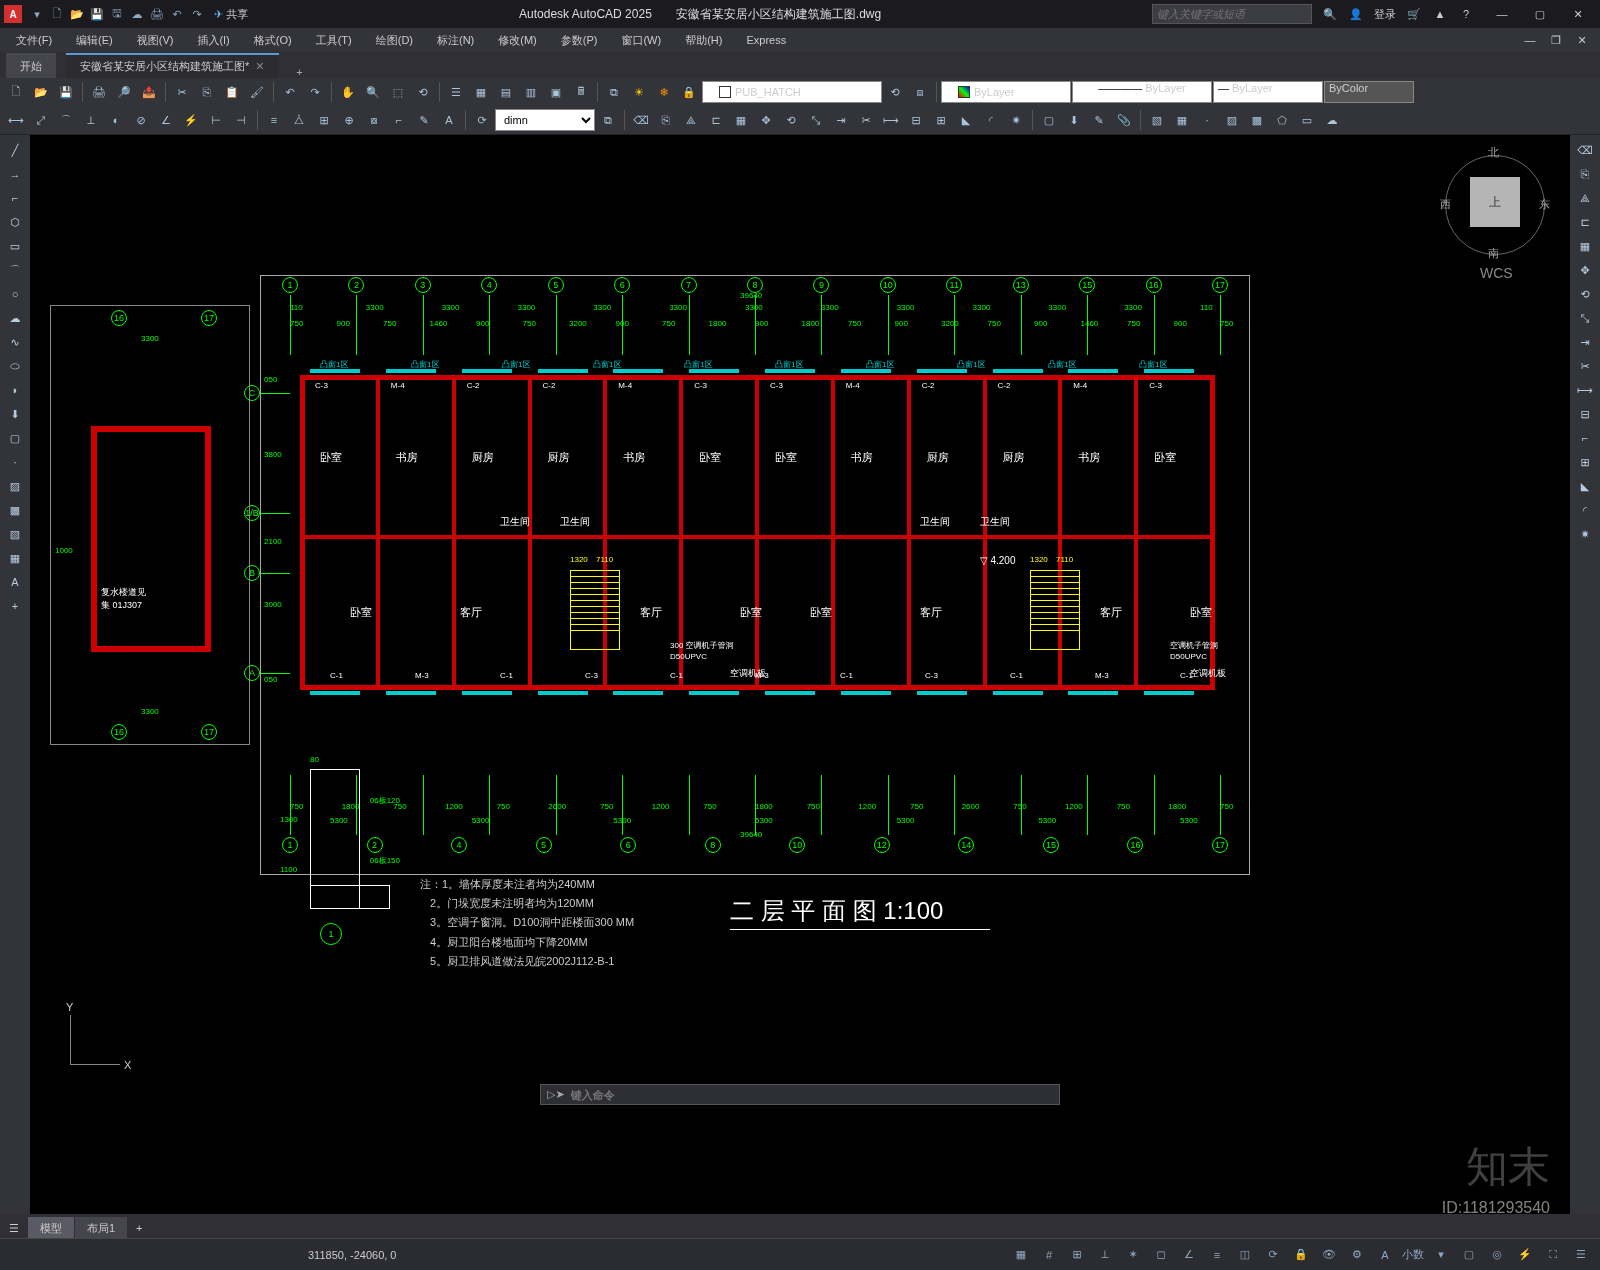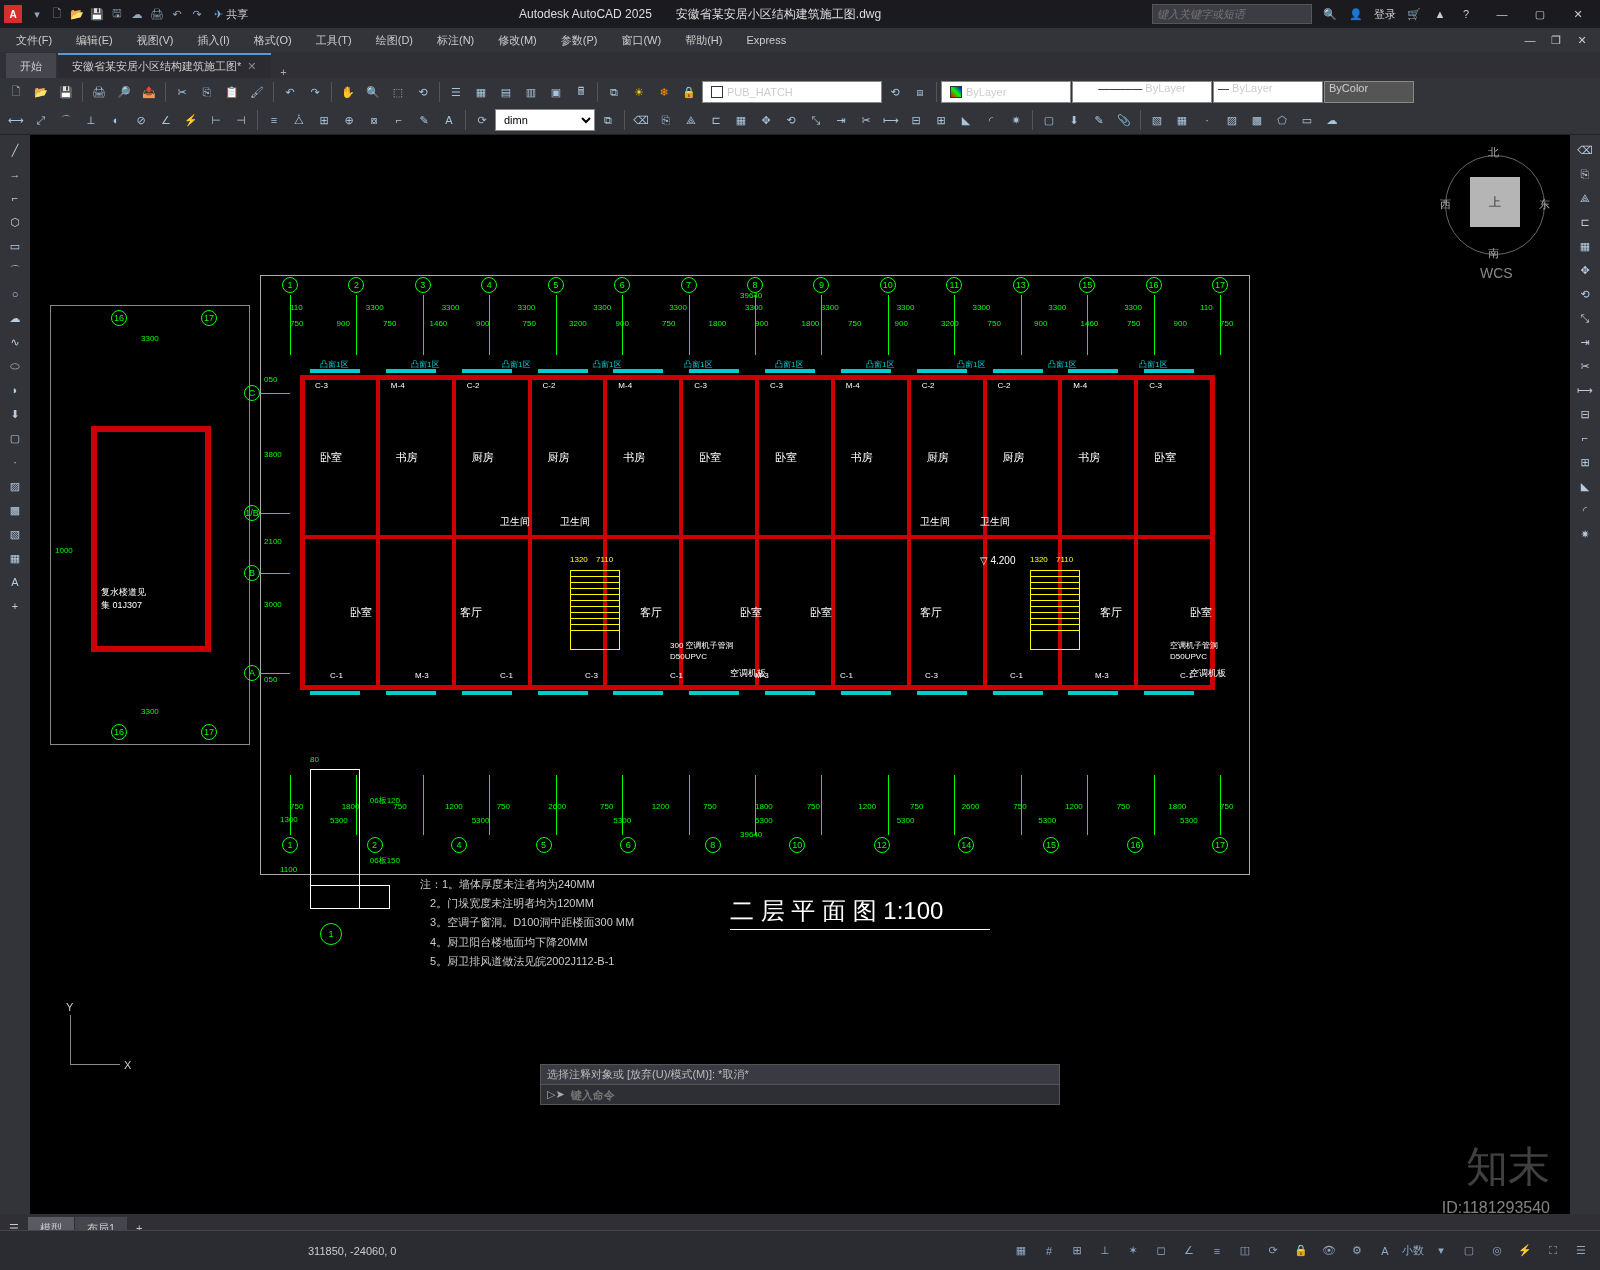--- a/index.html
+++ b/index.html
@@ -20,7 +20,7 @@
 .secondctrl{position:absolute;right:6px;top:30px;display:flex;gap:2px;}
 .secondctrl div{width:24px;height:20px;display:flex;align-items:center;justify-content:center;}
 .tabbar{height:26px;background:#2f2f35;display:flex;align-items:flex-end;padding:0 6px;}
-.tabbar .tab{padding:4px 14px;background:#45454d;border-top:2px solid transparent;margin-right:2px;cursor:pointer;}
+.tabbar .tab{padding:4px 14px;background:#45454d;border-top:2px solid transparent;margin-right:10px;cursor:pointer;}
 .tabbar .tab.active{background:#2b2b30;border-top:2px solid #5a9bd4;}
 .tabbar .tab .x{margin-left:6px;color:#888;}
 .tabbar .add{width:22px;text-align:center;color:#aaa;}

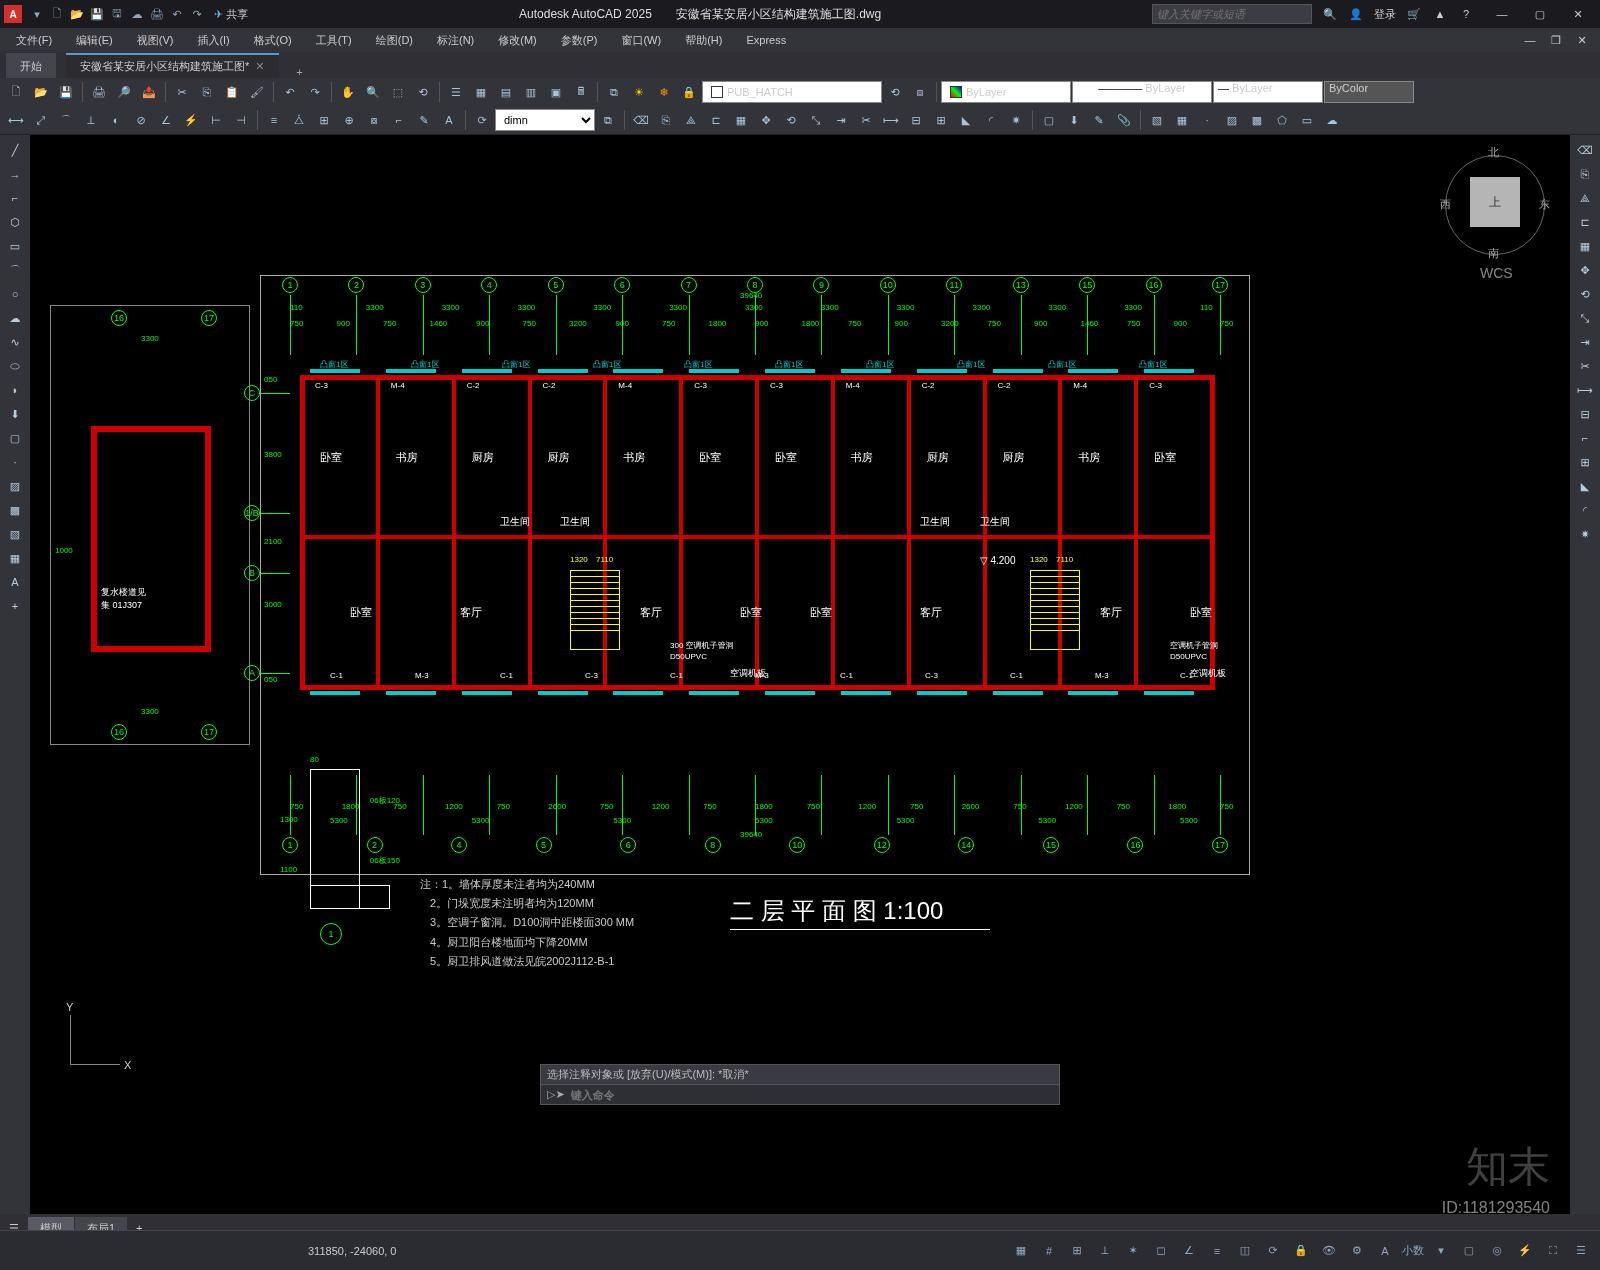--- a/index.html
+++ b/index.html
@@ -29,7 +29,7 @@
 .ribbon .ico{width:24px;height:24px;display:flex;align-items:center;justify-content:center;color:#a8c4da;cursor:pointer;border:1px solid transparent;}
 .ribbon .sep{width:1px;height:20px;background:#555;margin:0 3px;}
 .ribbon .sel{height:22px;background:#fff;color:#000;border:1px solid #888;padding:0 4px;min-width:100px;}
-.ribbon .selcolor{height:22px;background:#fff;color:#000;border:1px solid #888;padding:0 8px;min-width:130px;display:flex;align-items:center;}
+.ribbon .selcolor{height:22px;background:#fff;color:#000;border:1px solid #888;padding:0 16px;min-width:130px;display:flex;align-items:center;}
 .ribbon .selcolor .sw{width:12px;height:12px;border:1px solid #333;margin-right:4px;}
 .workarea{position:relative;height:1100px;background:#000;}
 .lefttools{position:absolute;left:0;top:0;width:30px;background:#33333a;height:100%;display:flex;flex-direction:column;align-items:center;padding-top:4px;gap:2px;}

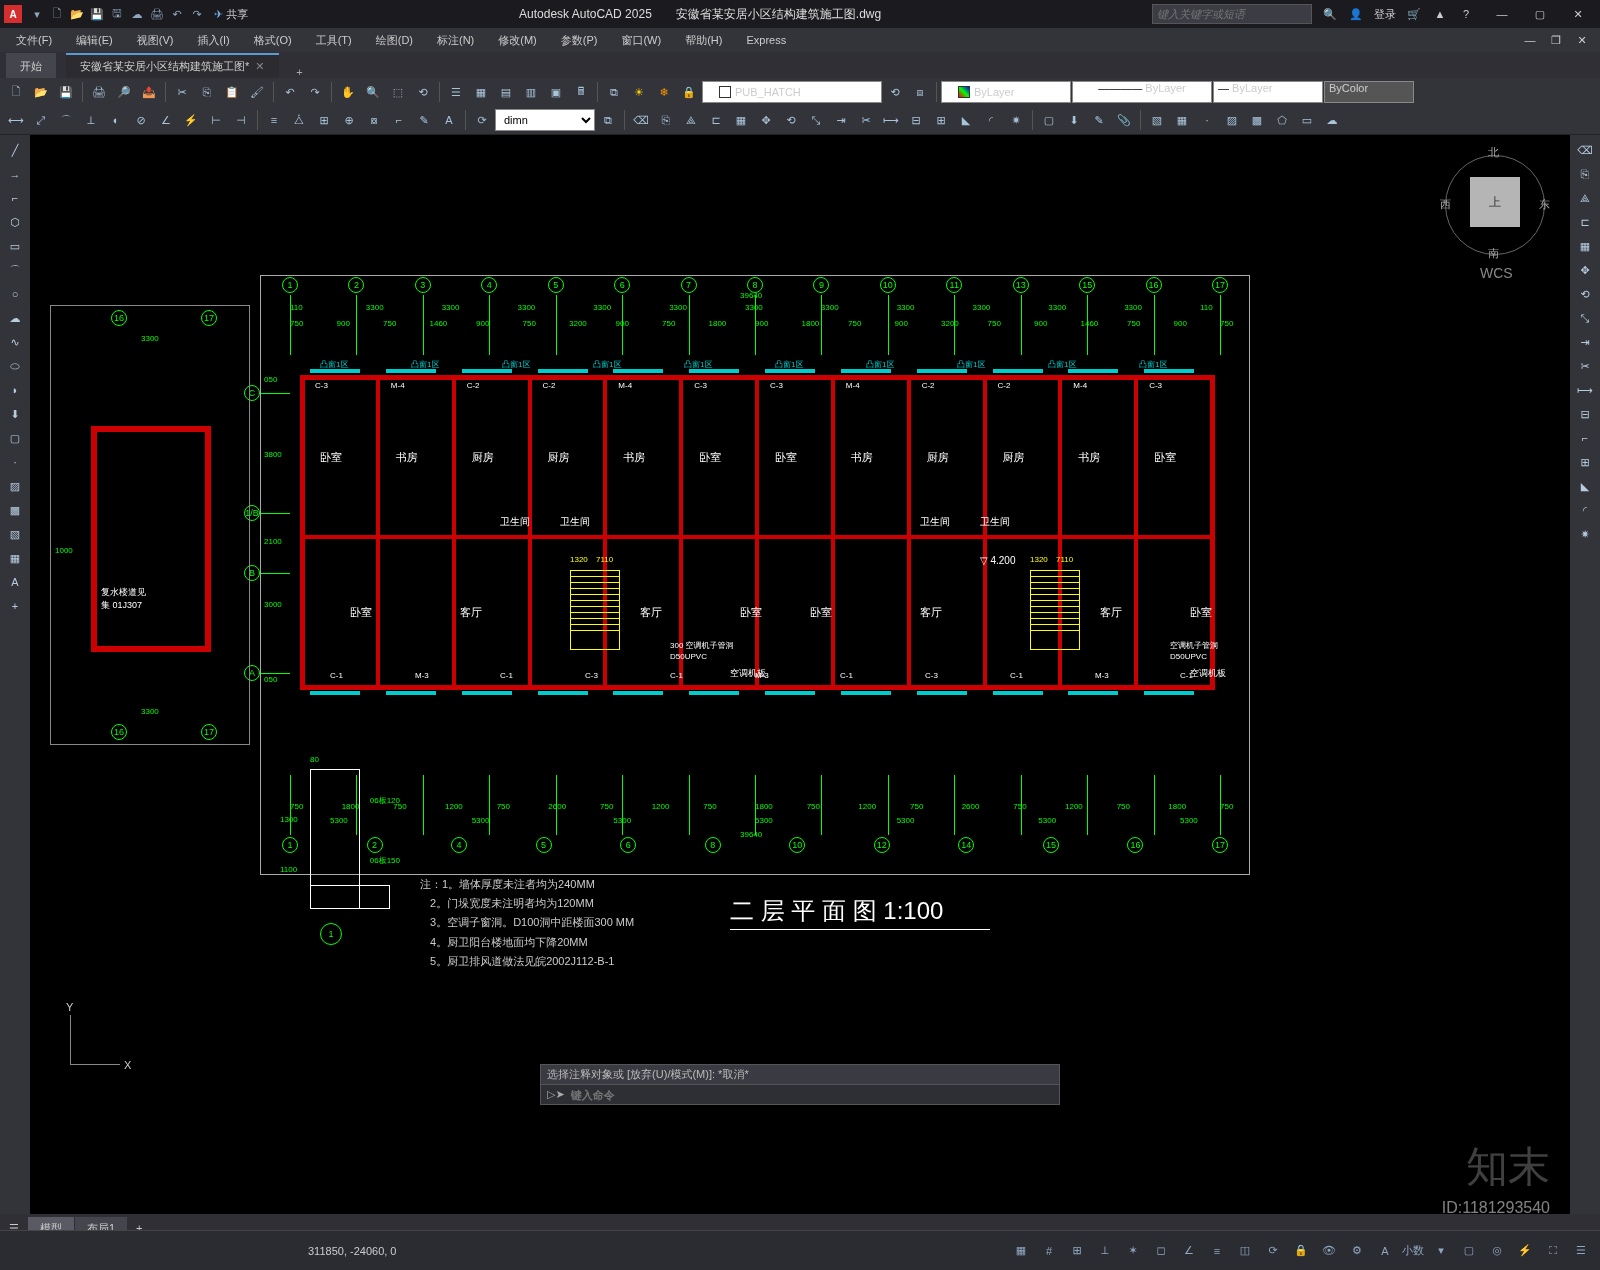--- a/index.html
+++ b/index.html
@@ -621,7 +621,6 @@
     </div>
 
     <div class="cmdline">
-      <div class="hist">选择注释对象或 [放弃(U)/模式(M)]: *取消*</div>
       <div class="input">
         <span class="prompt">▷➤</span>
         <input placeholder="键入命令" style="">

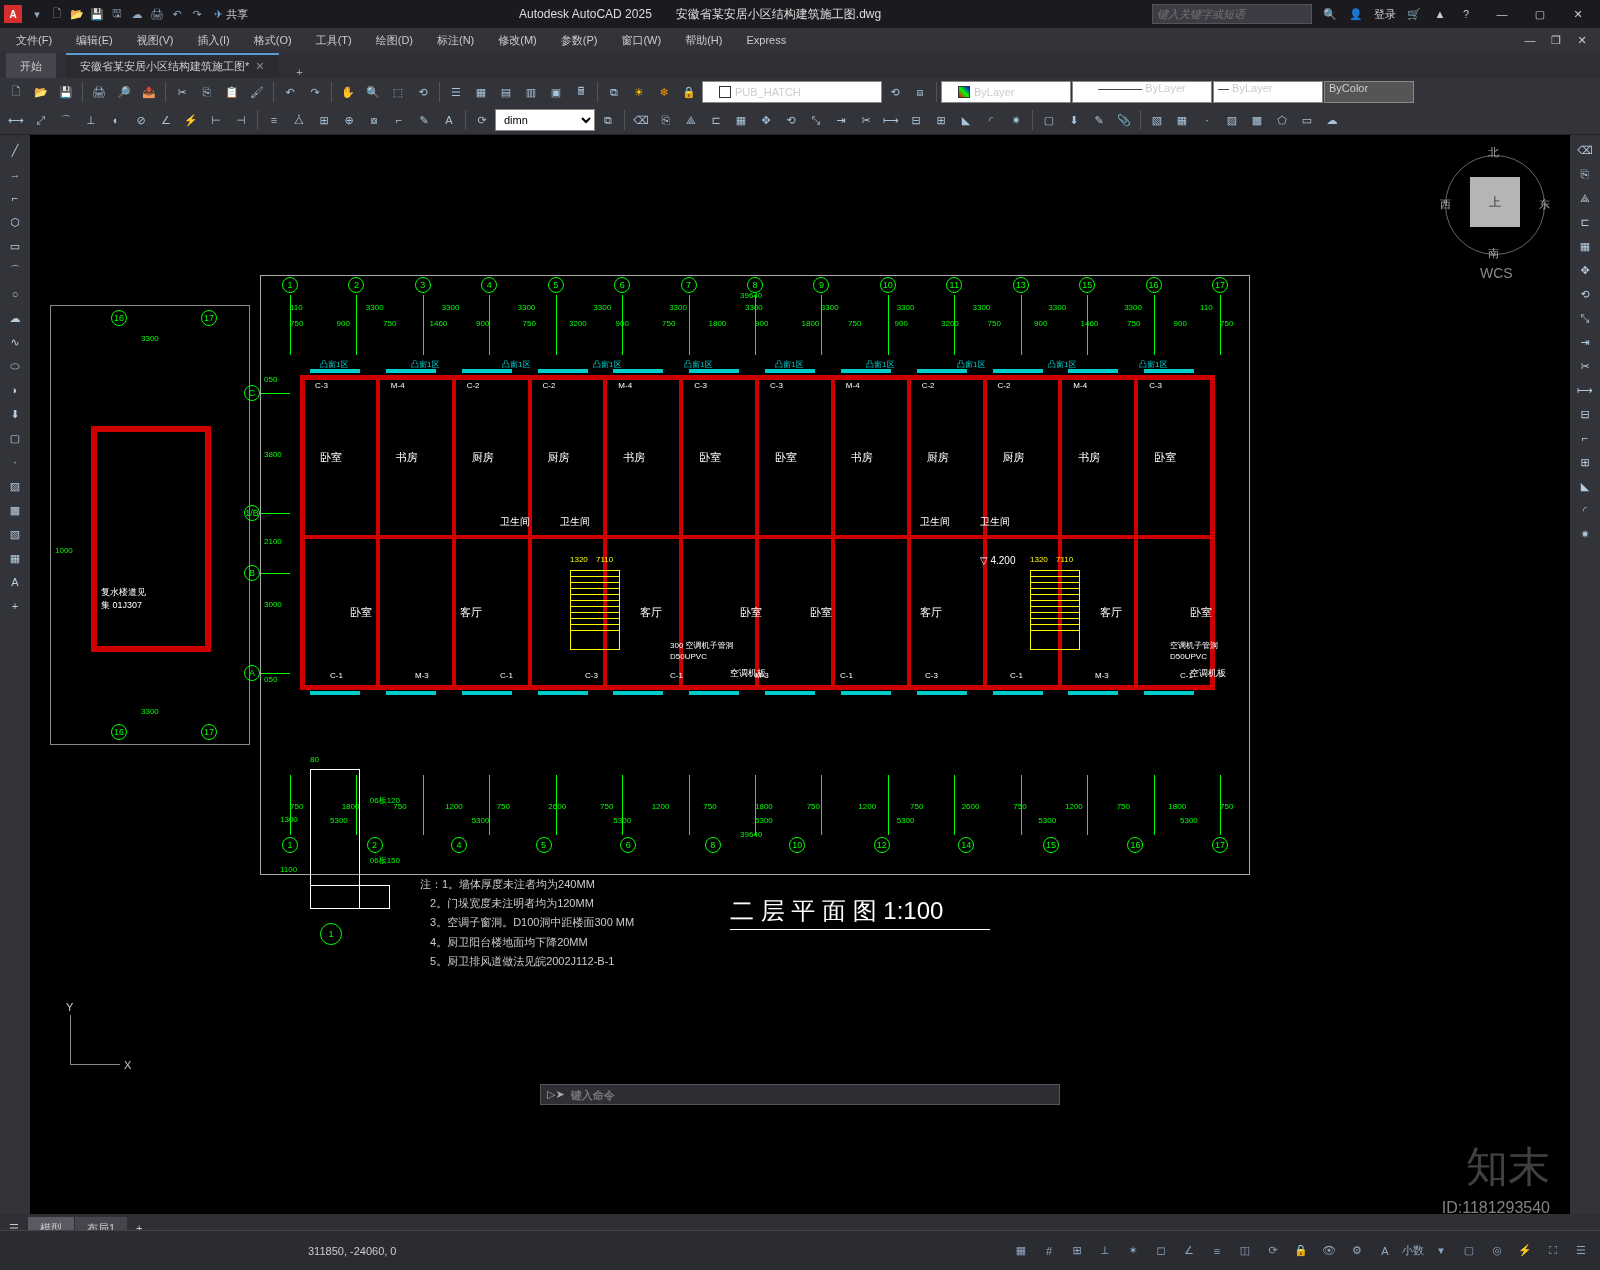--- a/index.html
+++ b/index.html
@@ -74,7 +74,7 @@
 .bottomtabs .tab{padding:4px 12px;background:#45454d;margin-right:1px;cursor:pointer;}
 .bottomtabs .tab.active{background:#5a5a65;}
 .bottomtabs .add{width:22px;text-align:center;}
-.status{position:absolute;left:0;right:0;bottom:0;height:40px;background:#2b2b32;display:flex;align-items:center;justify-content:flex-end;padding:0 8px;gap:6px;border-top:1px solid #444;}
+.status{position:absolute;left:0;right:0;bottom:0;height:32px;background:#2b2b32;display:flex;align-items:center;justify-content:flex-end;padding:0 8px;gap:6px;border-top:1px solid #444;}
 .status .coord{margin-right:auto;margin-left:300px;color:#ccc;}
 .status .ico{width:22px;height:22px;display:flex;align-items:center;justify-content:center;color:#8fa8c2;cursor:pointer;}
 .watermark{position:absolute;right:20px;bottom:40px;font-size:42px;color:rgba(255,255,255,0.25);font-weight:300;pointer-events:none;}

